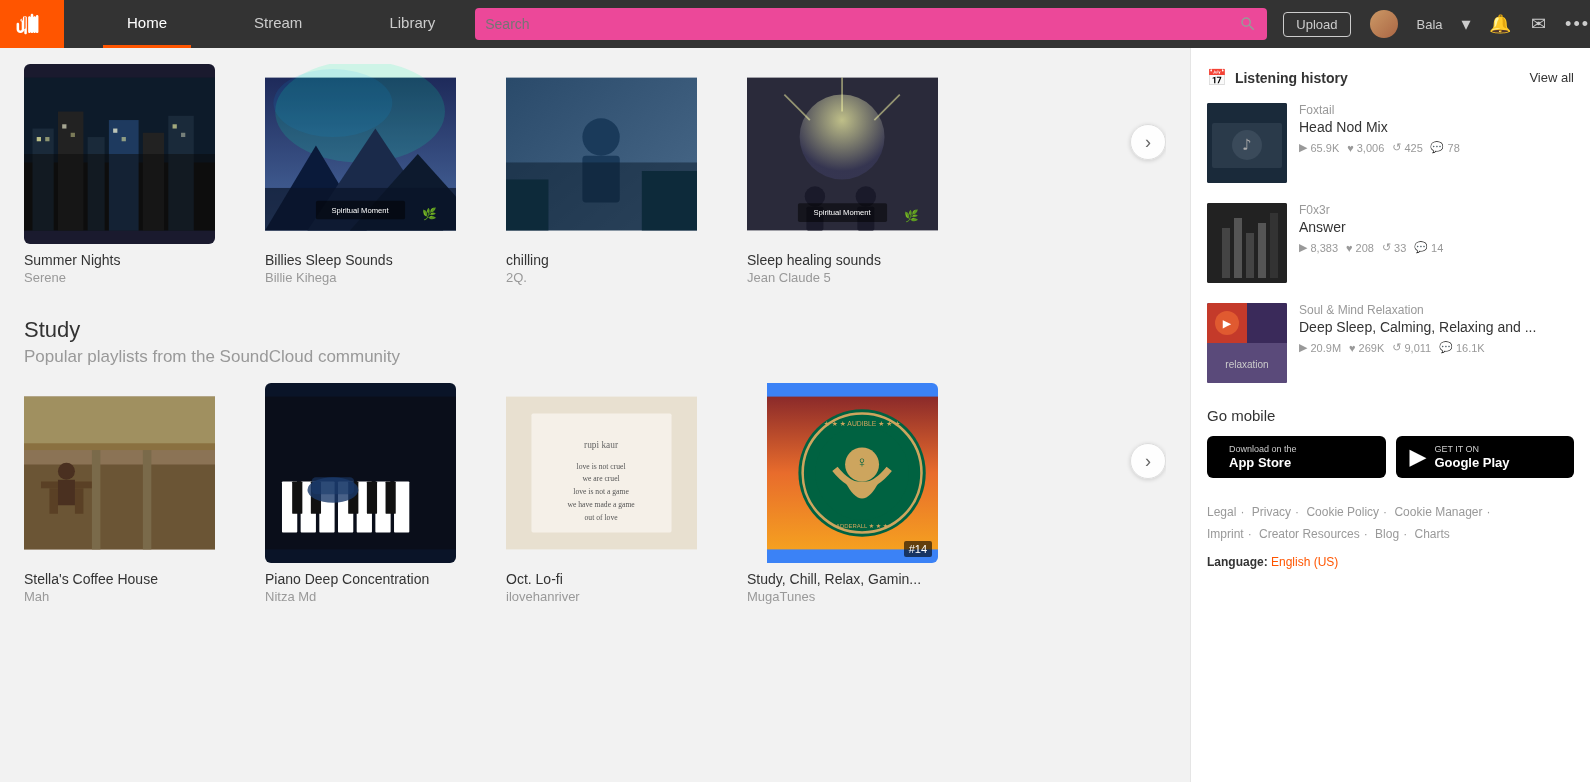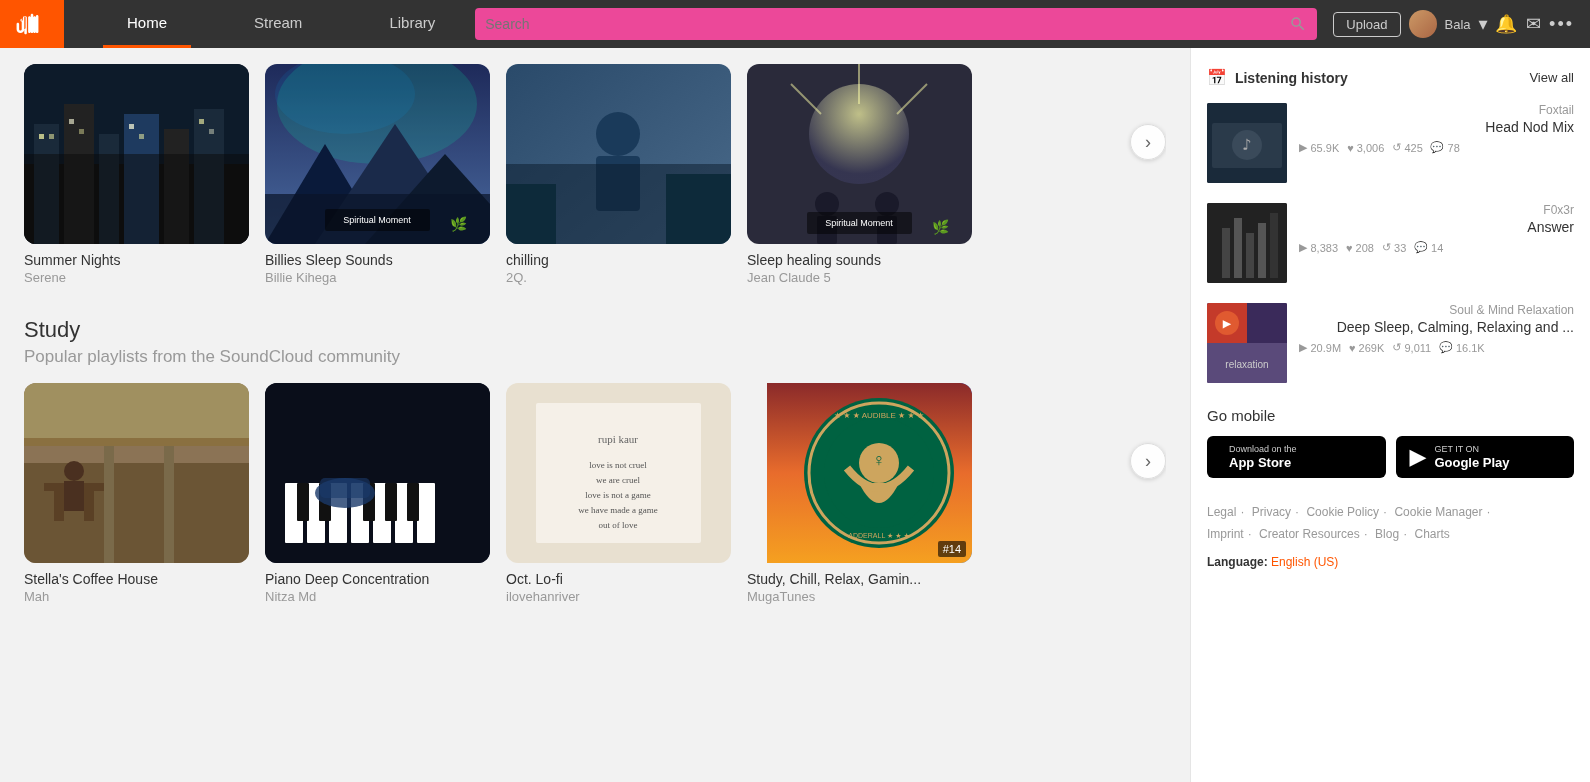--- a/index.html
+++ b/index.html
@@ -40,7 +40,7 @@
     }
     .search-bar svg { width: 18px; height: 18px; fill: #999; flex-shrink: 0; }
     .nav-right {
-      display: flex; align-items: center; gap: 8px; padding-right: 16px;
+      display: flex; align-items: center; gap: 19px; padding-right: 0;
     }
     .upload-btn {
       background: transparent; border: 1px solid #ccc; color: #ccc;

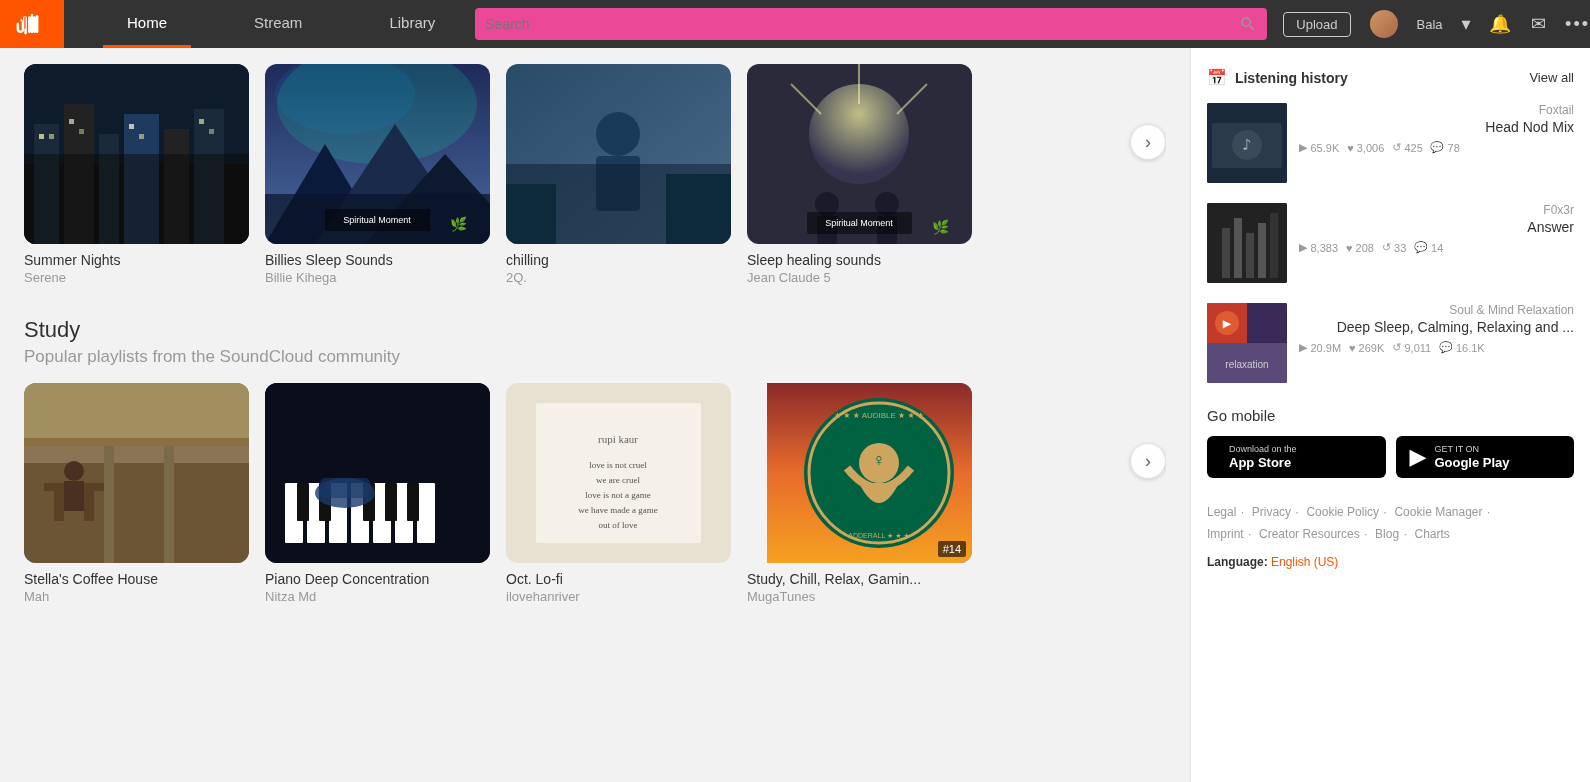--- a/index.html
+++ b/index.html
@@ -134,7 +134,7 @@
       width: 100%; height: 100%; display: flex; align-items: center; justify-content: center;
       font-size: 24px;
     }
-    .history-info { flex: 1; min-width: 0; text-align: right; }
+    .history-info { flex: 1; min-width: 0; }
     .history-artist { font-size: 12px; color: #999; margin-bottom: 2px; }
     .history-track { font-size: 14px; color: #333; font-weight: 500; margin-bottom: 6px; white-space: nowrap; overflow: hidden; text-overflow: ellipsis; }
     .history-stats { display: flex; gap: 8px; flex-wrap: wrap; }

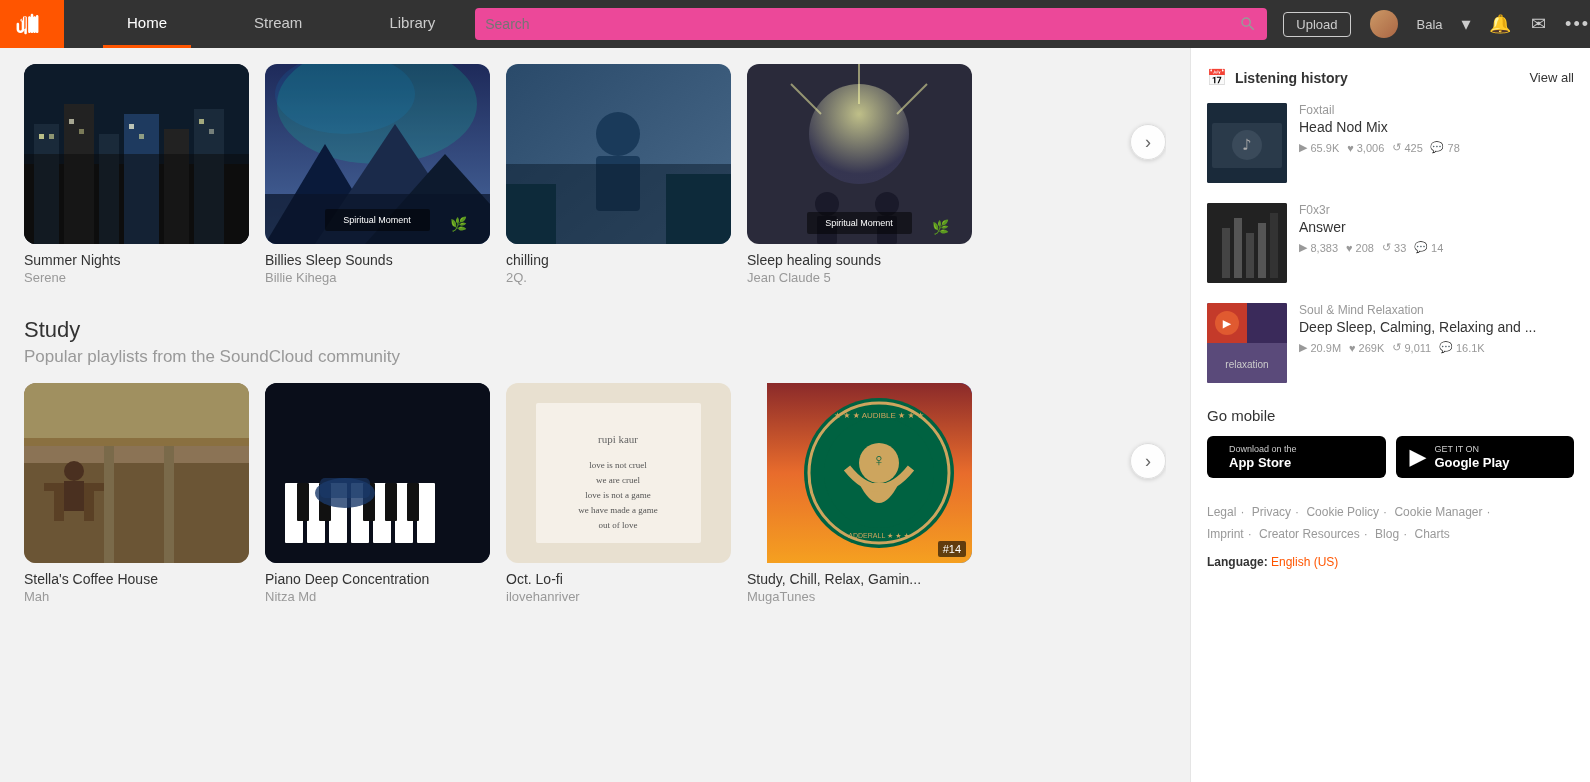--- a/index.html
+++ b/index.html
@@ -107,7 +107,7 @@
 
     
     .card-img-wrap {
-      width: 225px; height: 180px; overflow: hidden; border-radius: 12px; position: relative;
+      width: 191px; height: 180px; overflow: hidden; border-radius: 6px; position: relative;
     }
     .card-scene {
       width: 100%; height: 100%; display: flex; align-items: center; justify-content: center;

